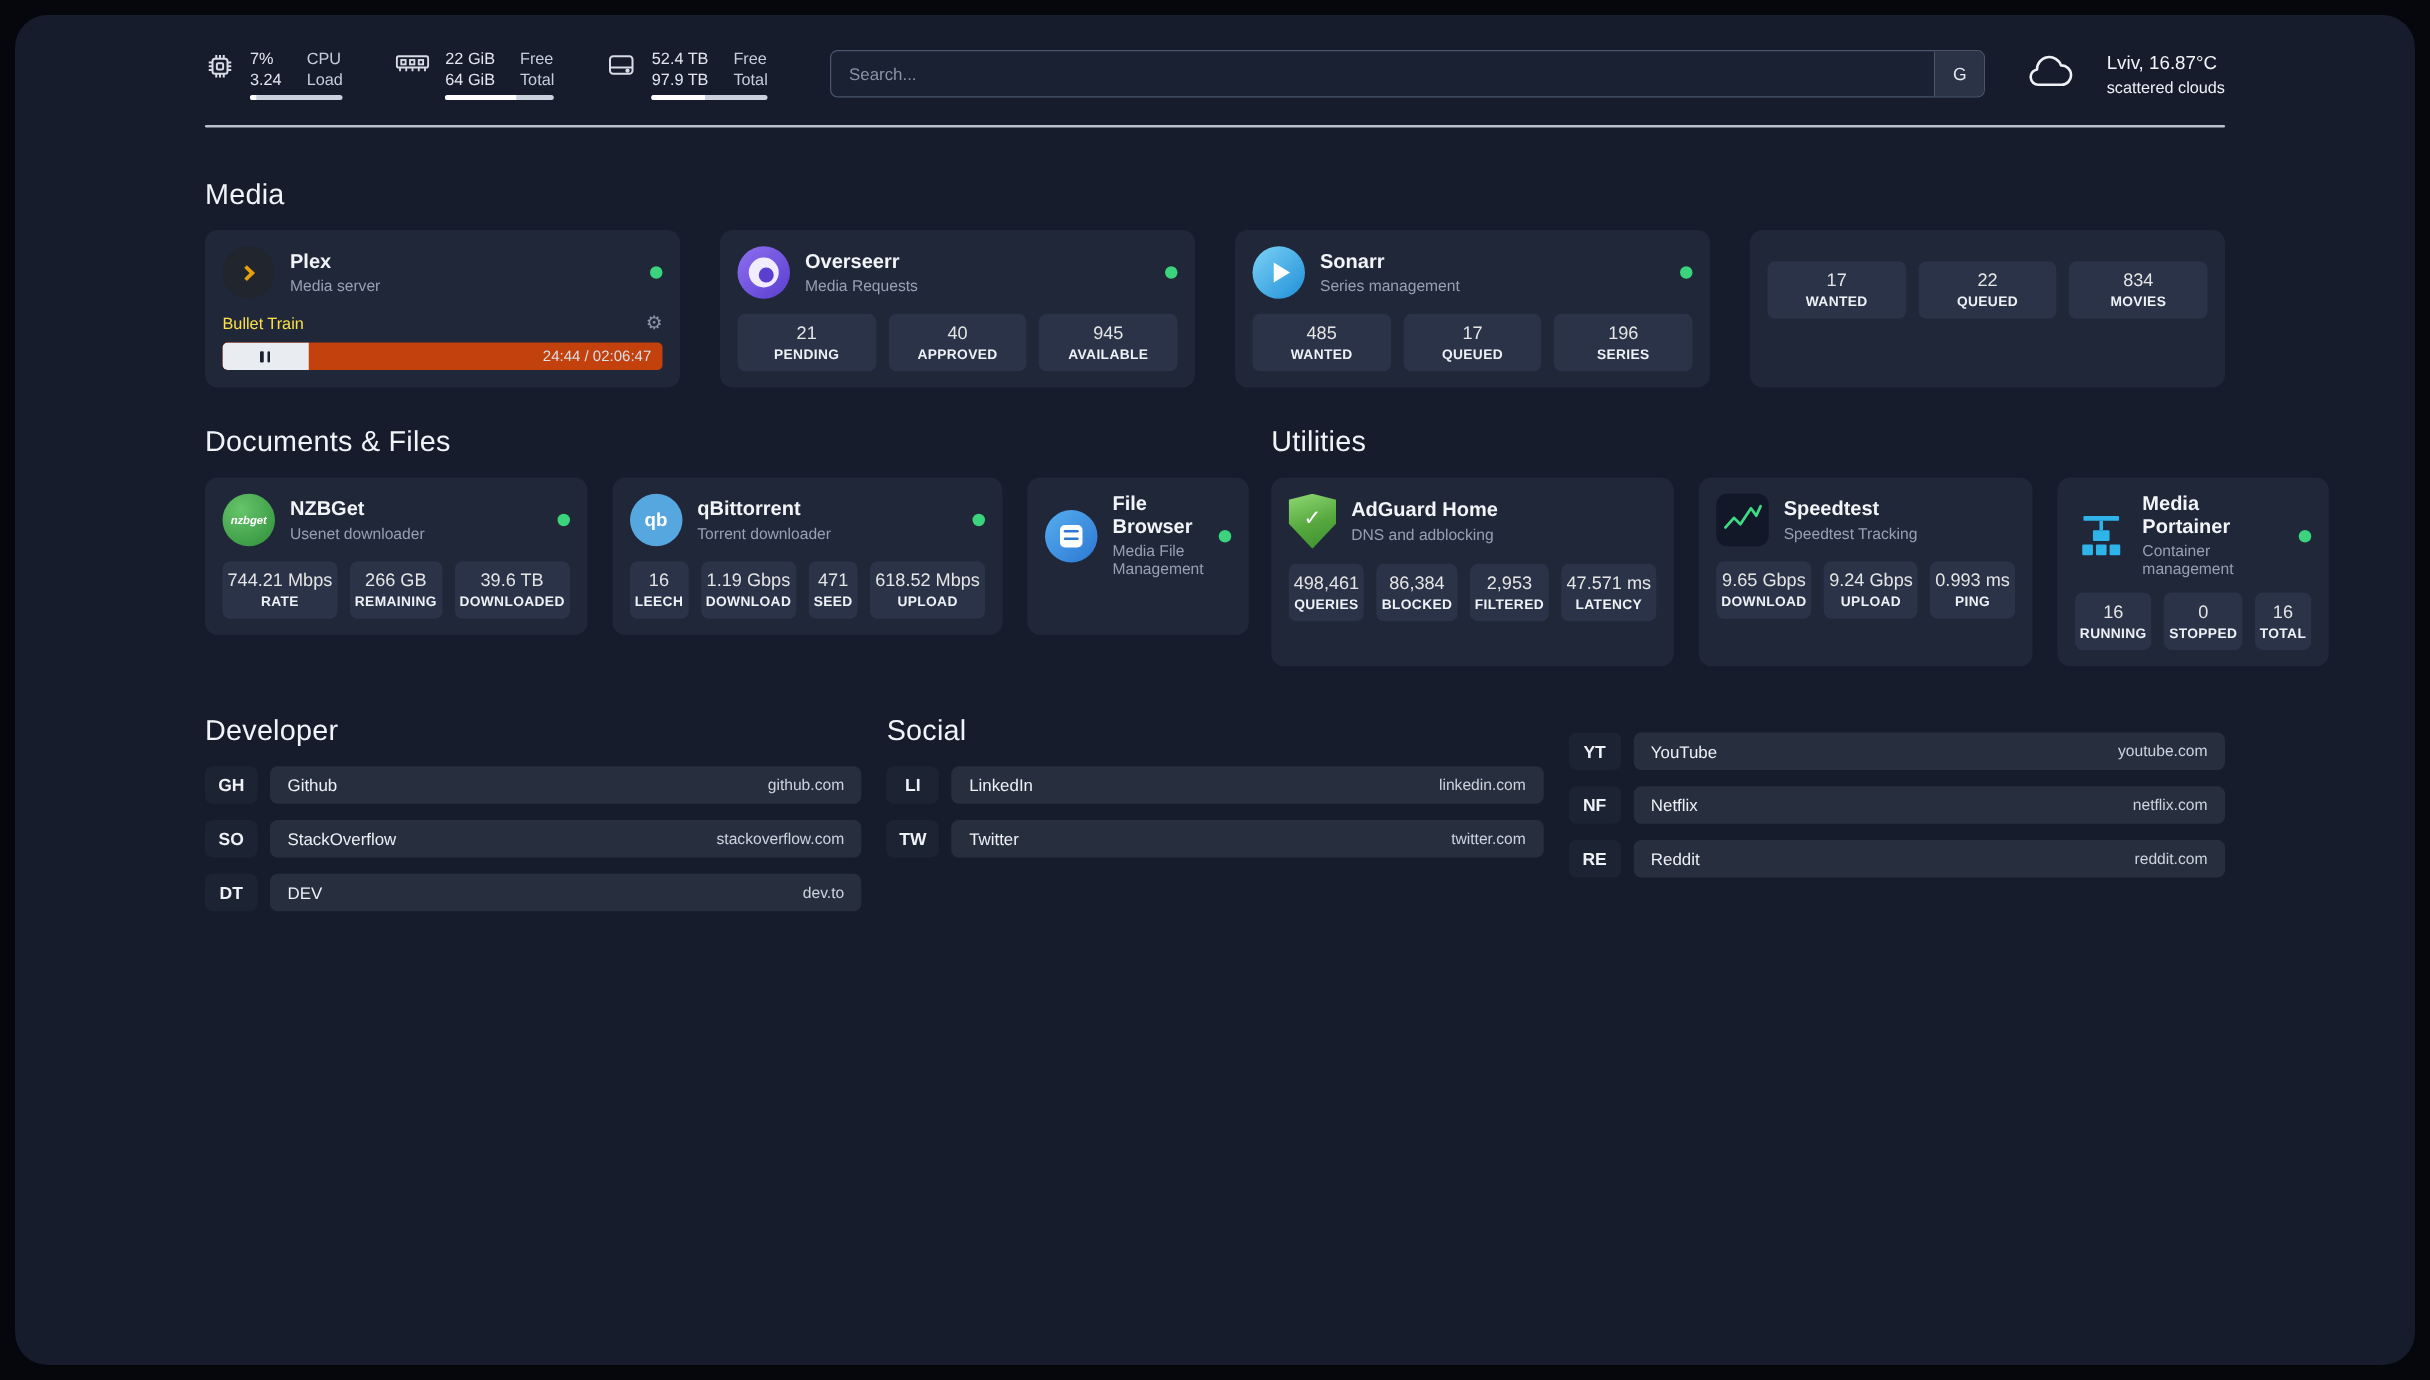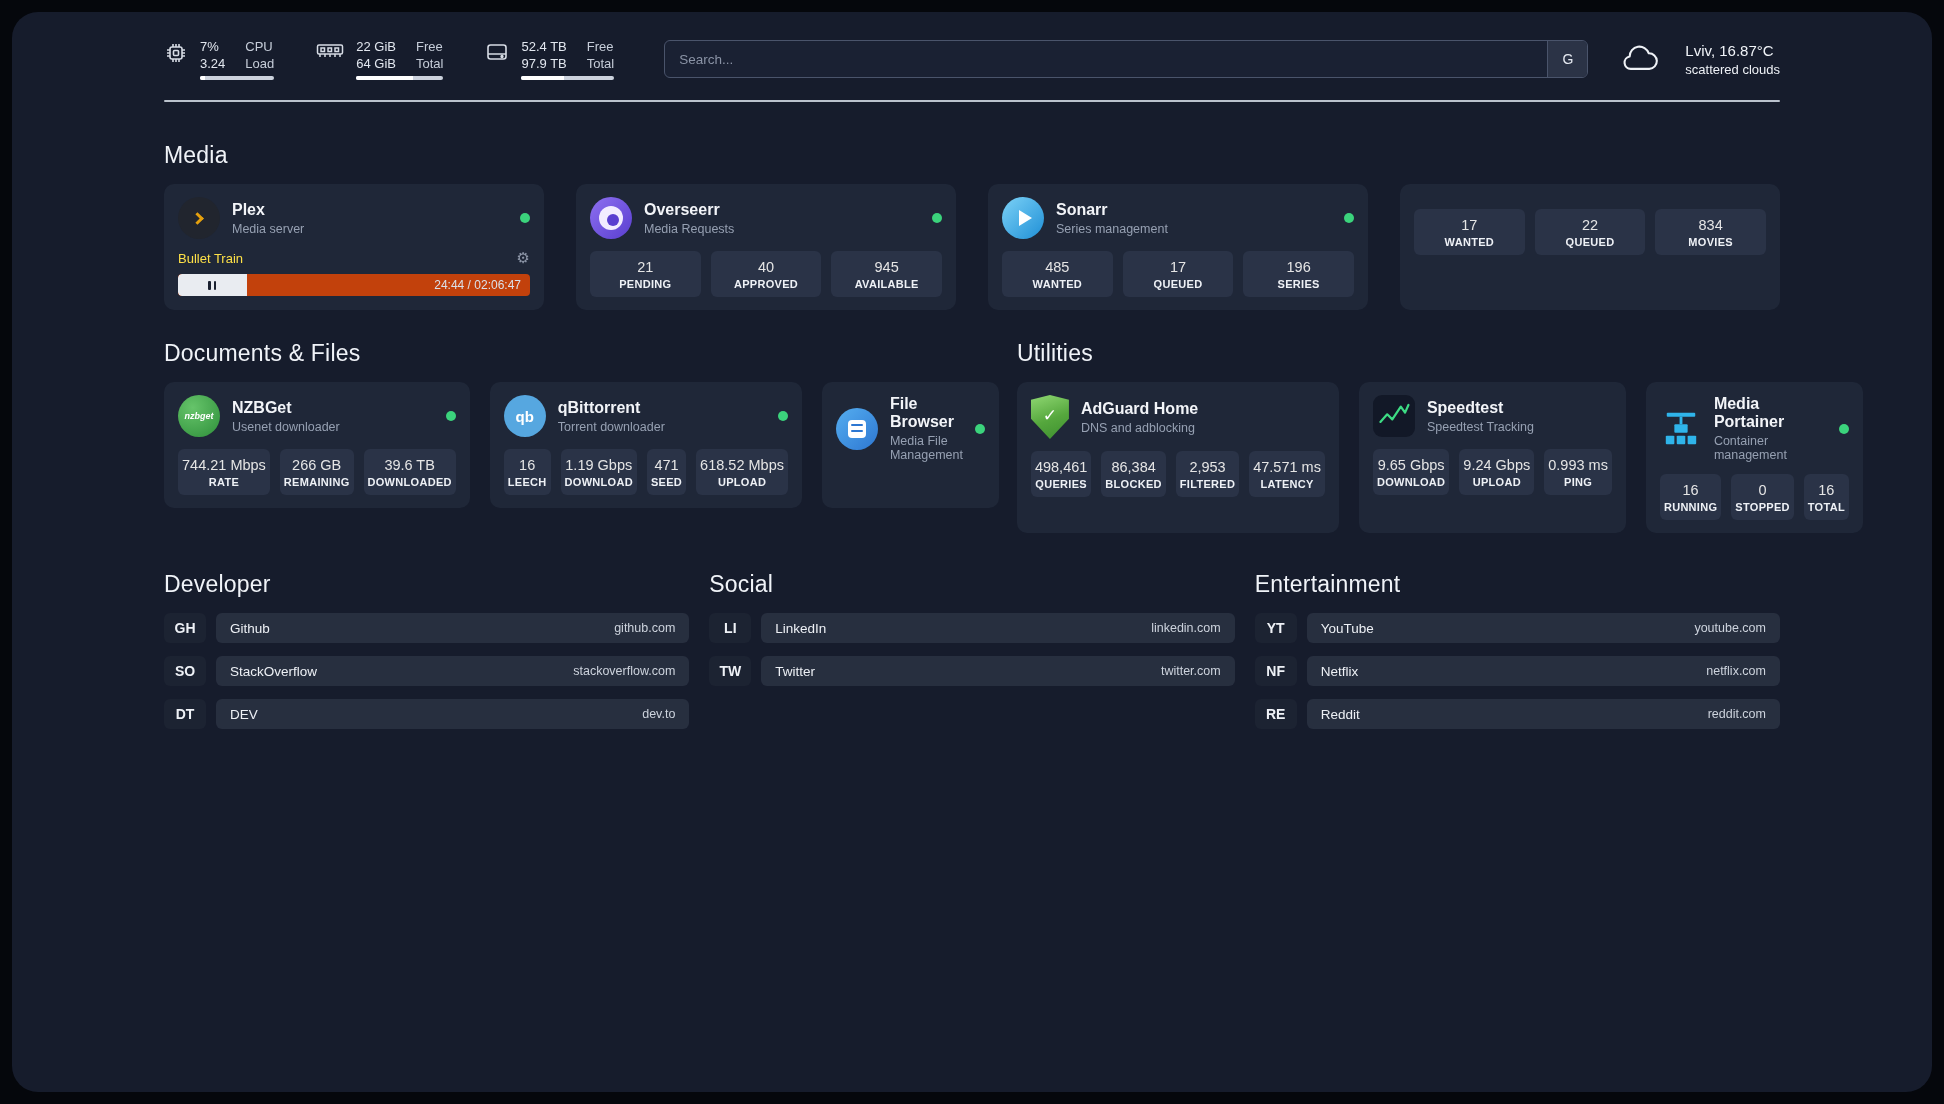--- a/index.html
+++ b/index.html
@@ -538,7 +538,6 @@
       </div>
 
       <div>
-        <div class="section-heading">Entertainment</div>
         <div class="link-rows">
           <div class="link-row">
             <span class="abbr">YT</span>

